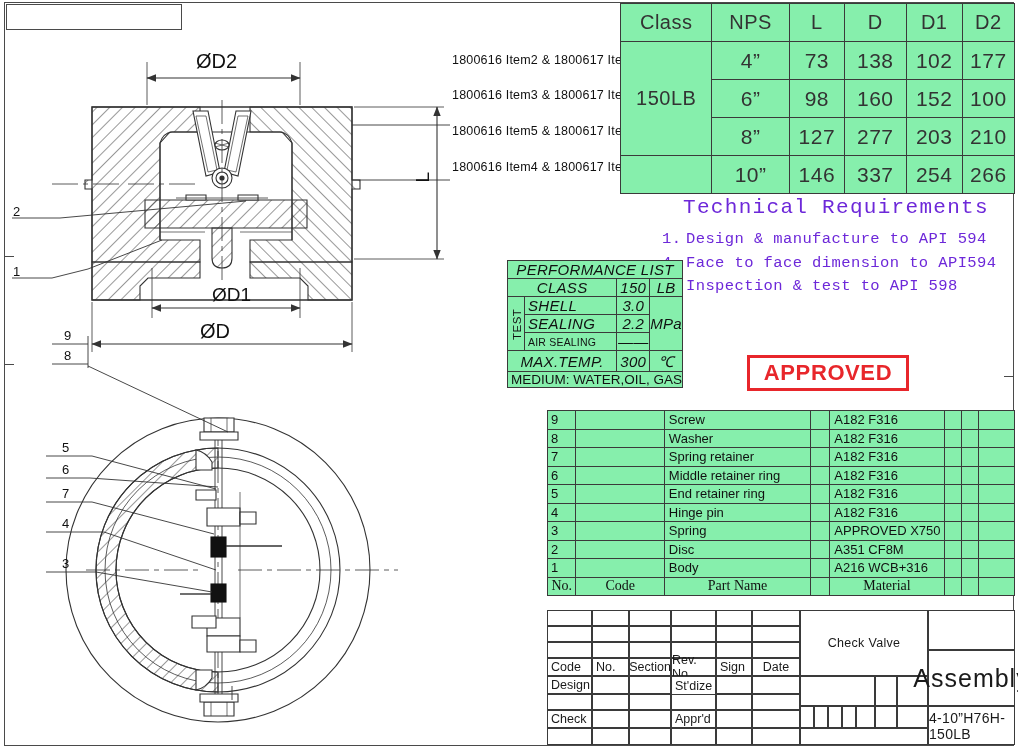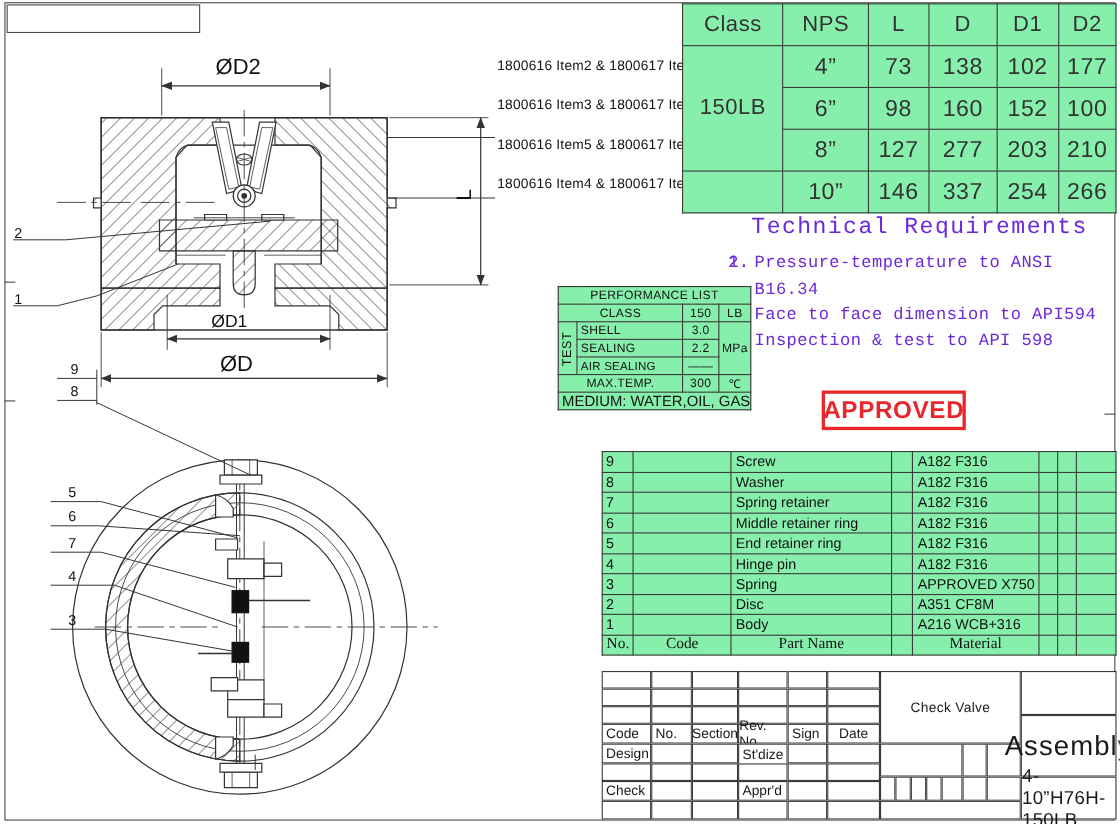--- a/index.html
+++ b/index.html
@@ -306,6 +306,7 @@
     <ol>
       <li>
         <span class="n">1.</span>
+        <span>Design &amp; manufacture to API 594</span>
       </li>
       <li>
         <span class="n">2.</span>

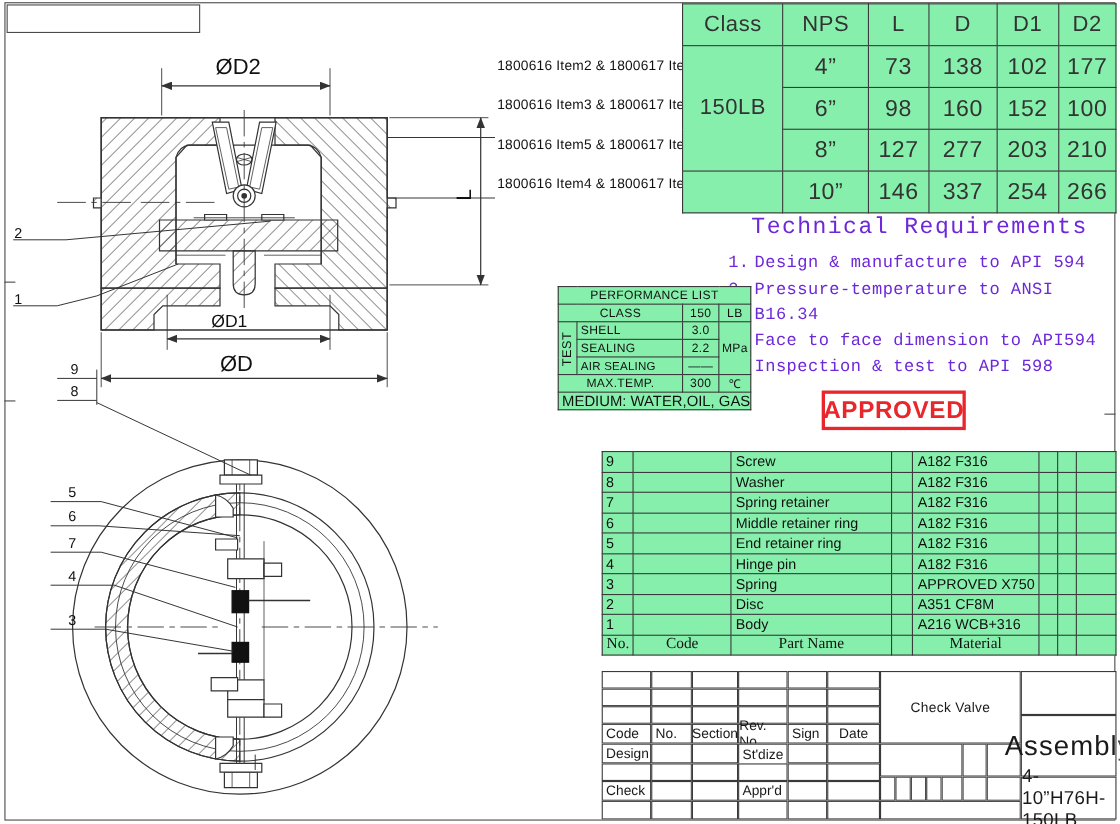--- a/index.html
+++ b/index.html
@@ -35,7 +35,7 @@
   
   #perf-table{left:507px;top:260px;width:152px;}
   #perf-table td{height:15px;font-size:14.5px;color:#111;font-weight:400;}
-  #perf-table .tt{font-size:11px;letter-spacing:.3px;}
+  #perf-table .tt{font-size:15px;letter-spacing:.3px;font-style:italic;}
   #perf-table .small{font-size:10.5px;letter-spacing:.2px;}
   #perf-table .vtest{writing-mode:vertical-rl;transform:rotate(180deg);
                      font-size:11.5px;letter-spacing:.5px;}

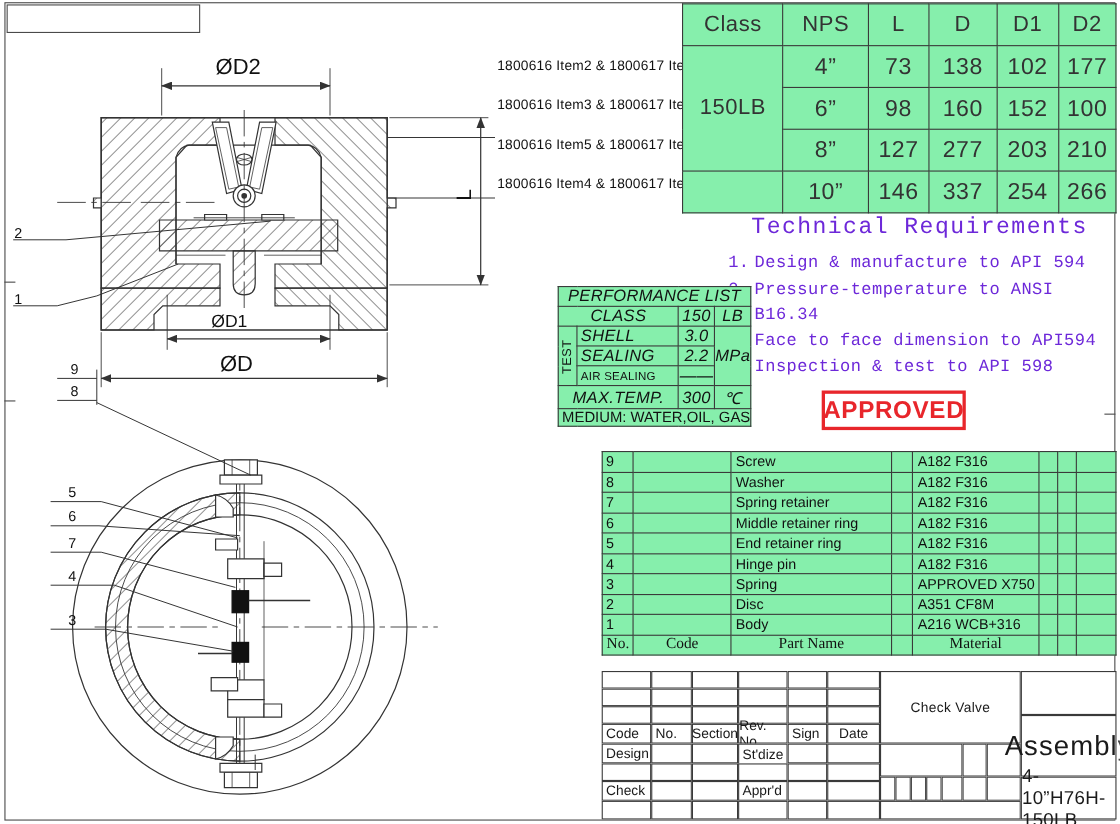--- a/index.html
+++ b/index.html
@@ -309,10 +309,6 @@
         <span>Design &amp; manufacture to API 594</span>
       </li>
       <li>
-        <span class="n">2.</span>
-        <span>Pressure-temperature to ANSI B16.34</span>
-      </li>
-      <li>
         <span class="n">4.</span>
         <span>Face to face dimension to API594</span>
       </li>

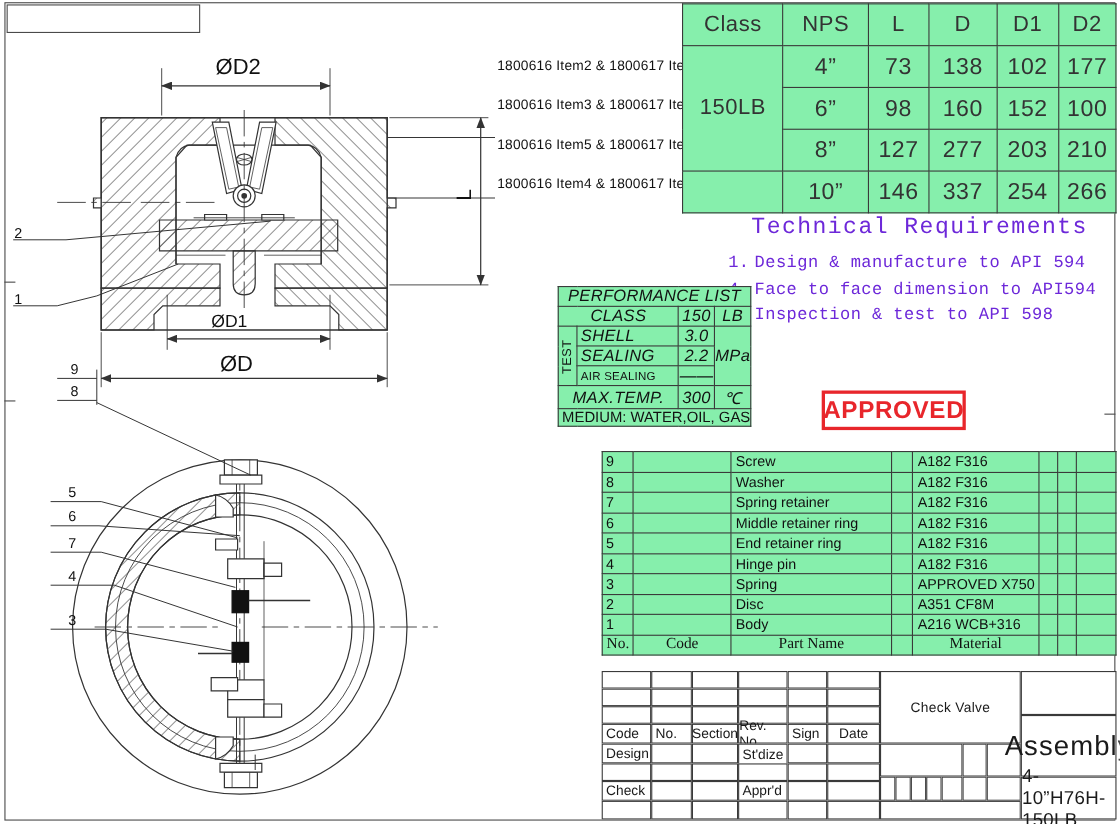--- a/index.html
+++ b/index.html
@@ -237,7 +237,7 @@
   </svg>
 
   <div class="lead" style="left:196px;top:50px;font-size:20px;">ØD2</div>
-  <div class="lead" style="left:192px;top:284px;font-size:16px;">ØD1</div>
+  <div class="lead" style="left:212px;top:284px;font-size:19px;">ØD1</div>
   <div class="lead" style="left:200px;top:320px;font-size:20px;">ØD</div>
   <div class="lead" style="left:412px;top:172px;font-size:19px;
               writing-mode:vertical-rl;transform:rotate(180deg);">L</div>

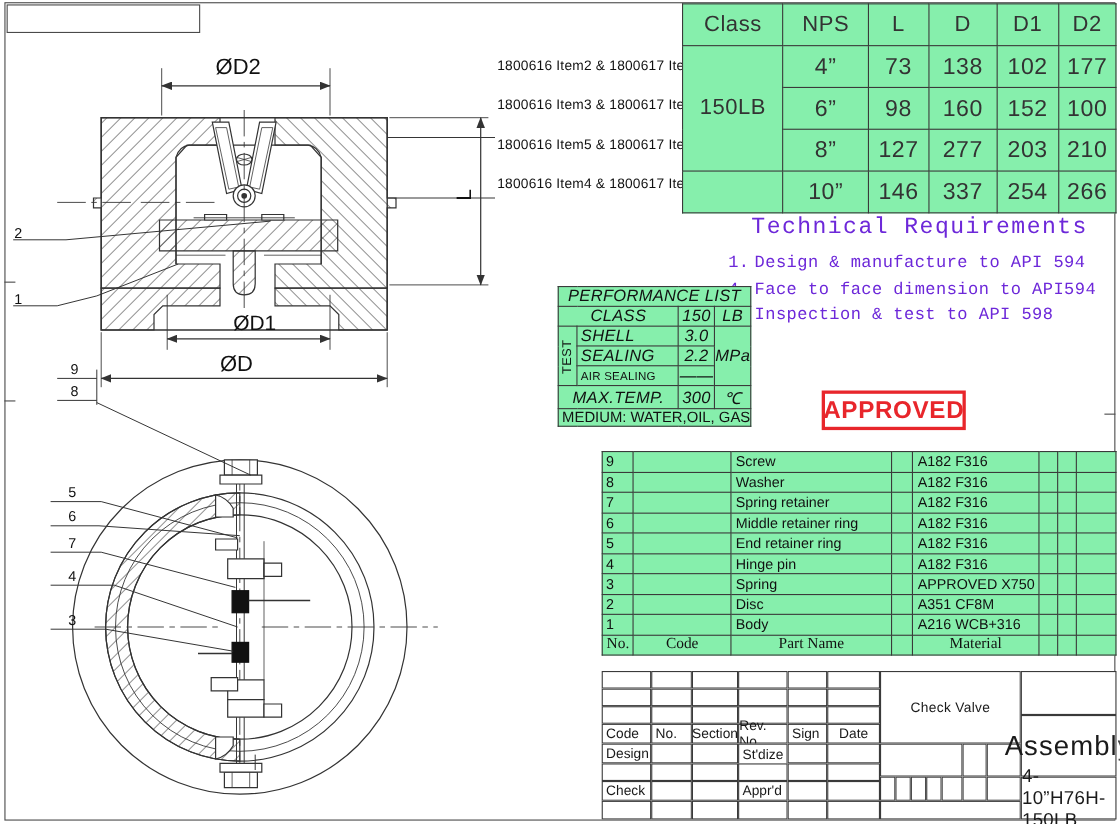--- a/index.html
+++ b/index.html
@@ -41,7 +41,7 @@
                      font-size:11.5px;letter-spacing:.5px;}
   #perf-table .med{font-size:13.5px;}
   
-  .stamp{position:absolute;left:747px;top:355px;width:131px;height:36px;
+  .stamp{position:absolute;left:747px;top:355px;width:162px;height:36px;
          box-sizing:border-box;display:flex;align-items:center;justify-content:center;}
   .stamp .bx{width:100%;height:100%;border:3.5px solid #e8262b;box-sizing:border-box;
              display:flex;align-items:center;justify-content:center;background:#fff;}

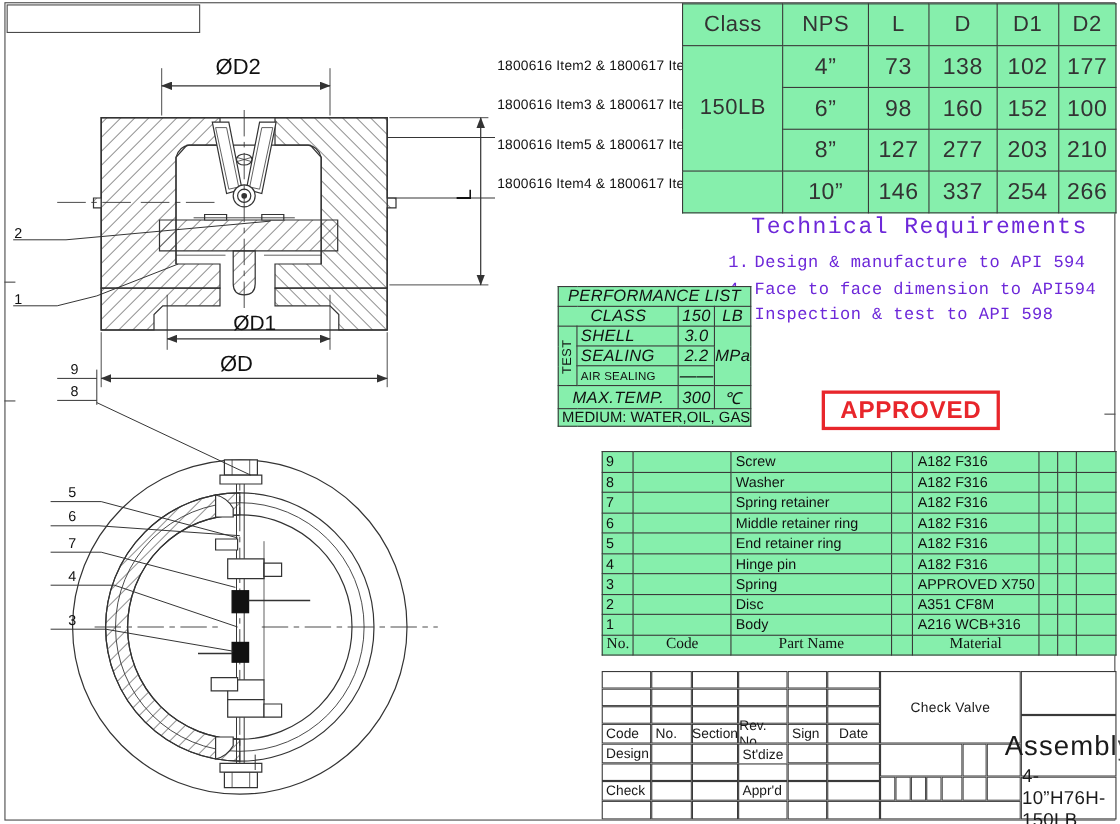--- a/index.html
+++ b/index.html
@@ -67,7 +67,7 @@
             font-size:12.5px;background:#fff;}
   .tb .lbl{justify-content:flex-start;padding-left:3px;}
   .tb .big{font-size:25px;letter-spacing:1px;}
-  .tb .mid{font-size:17px;letter-spacing:.3px;}
+  .tb .mid{font-size:14px;letter-spacing:.3px;}
   .tb .nm{font-size:14px;letter-spacing:.3px;}
   .tb .sub{font-size:12.5px;letter-spacing:.3px;}
   

